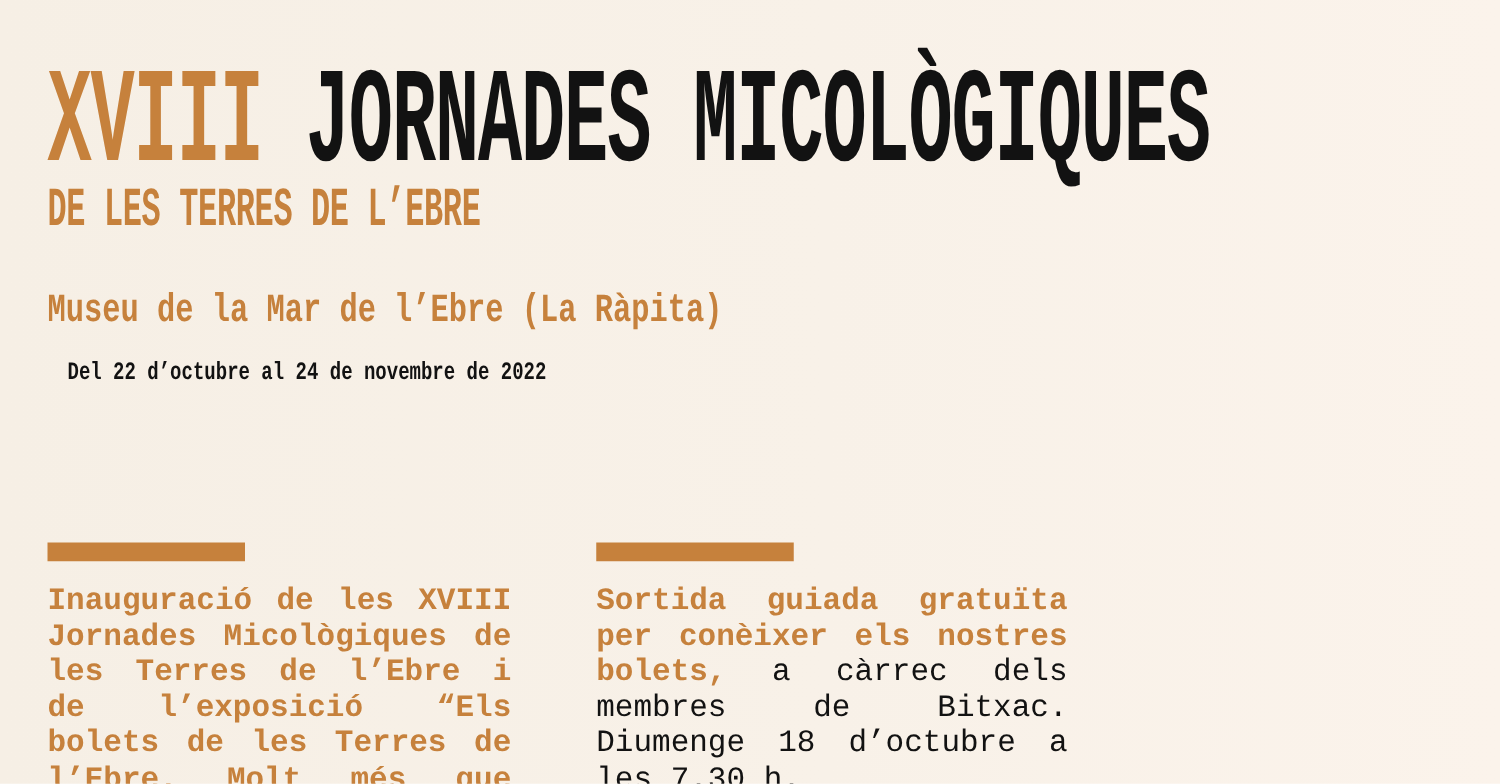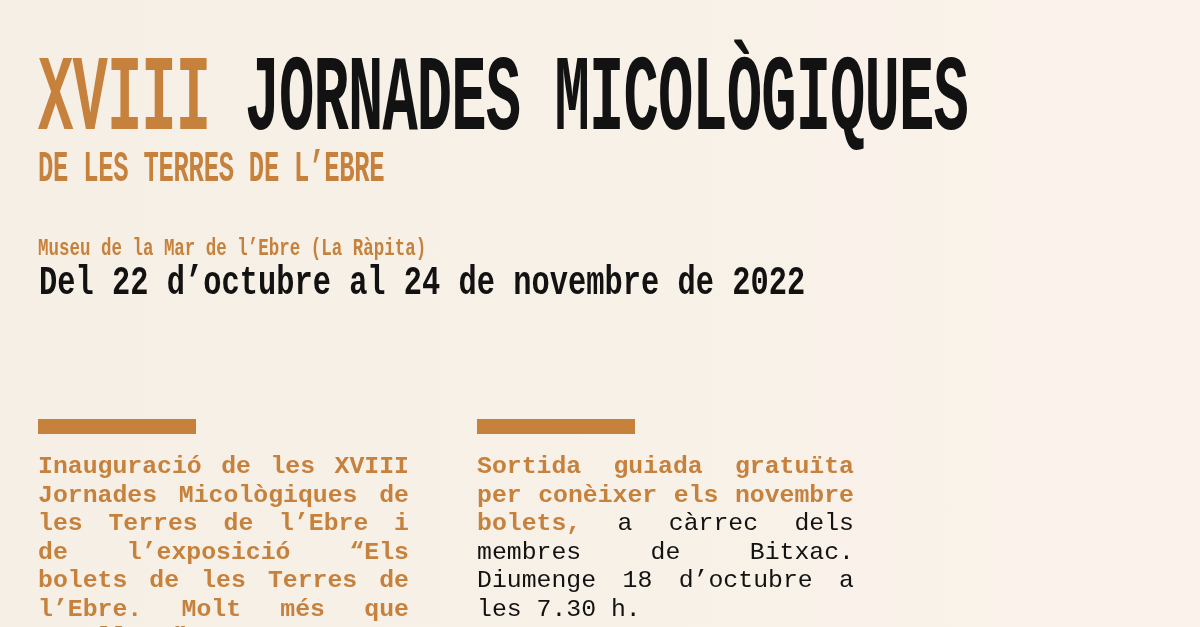--- a/index.html
+++ b/index.html
@@ -47,7 +47,7 @@
   }
 
   
-  .venue  { margin: 41px 17px 0 0; font-size: 23px; line-height: 34px; font-weight: 700; white-space: nowrap; }
+  .venue  { margin: 41px 17px 0 0; font-size: 32px; line-height: 34px; font-weight: 700; white-space: nowrap; }
   .dates  { margin: 1px;          font-size: 40px; line-height: 34px; font-weight: 700; white-space: nowrap; }
   .squeeze-sub {
     display: inline-block;

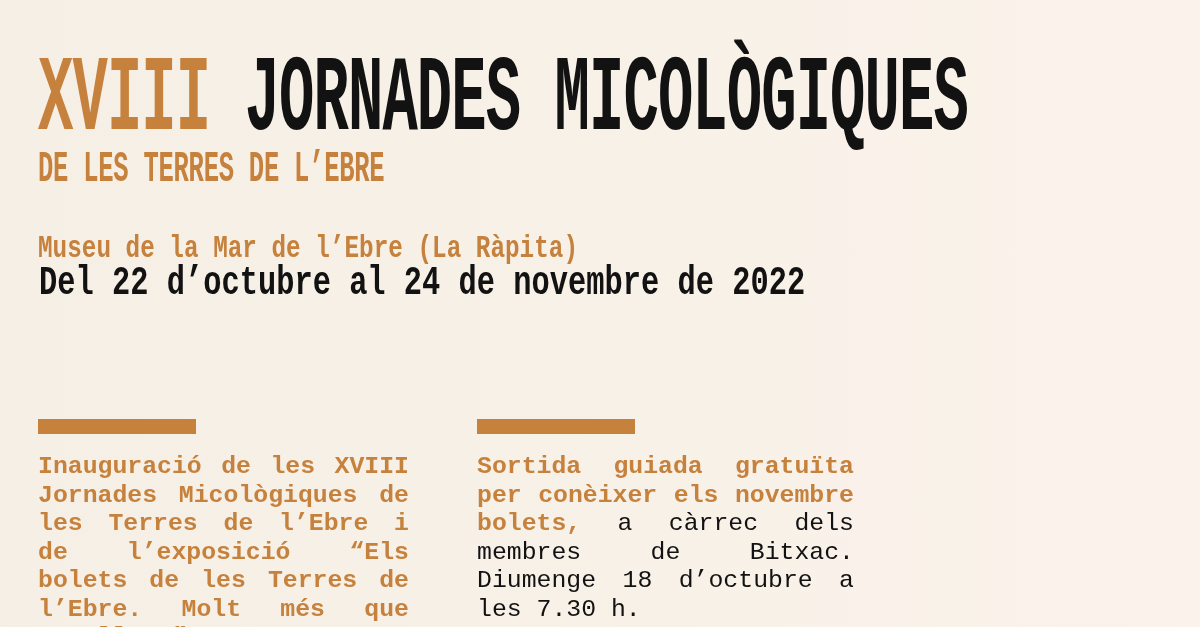--- a/index.html
+++ b/index.html
@@ -48,7 +48,7 @@
 
   
   .venue  { margin: 41px 17px 0 0; font-size: 32px; line-height: 34px; font-weight: 700; white-space: nowrap; }
-  .dates  { margin: 1px;          font-size: 40px; line-height: 34px; font-weight: 700; white-space: nowrap; }
+  .dates  { margin: 16px;          font-size: 20px; line-height: 34px; font-weight: 700; white-space: nowrap; }
   .squeeze-sub {
     display: inline-block;
     transform: scaleX(0.76);

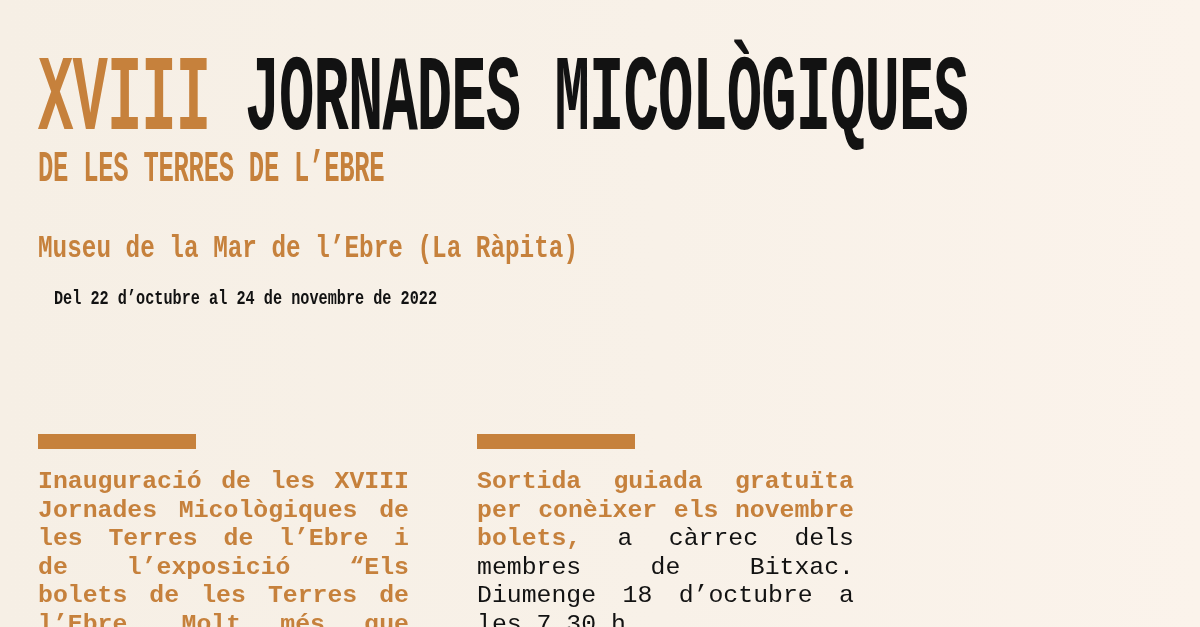--- a/index.html
+++ b/index.html
@@ -116,7 +116,7 @@
       <section class="col-right">
         <div class="bar"></div>
         <p class="lead">
-          <span class="bold accent">Sortida guiada gratuïta per conèixer els novembre bolets,</span>
+          <span class="bold accent">Sortida guiada gratuïta per conèixer els nostres bolets,</span>
           <span>a càrrec dels membres de Bitxac. Diumenge 18 d’octubre a les 7.30 h.</span>
         </p>
         <p class="meeting">Punt de trobada: davant del Museu de la</p>

